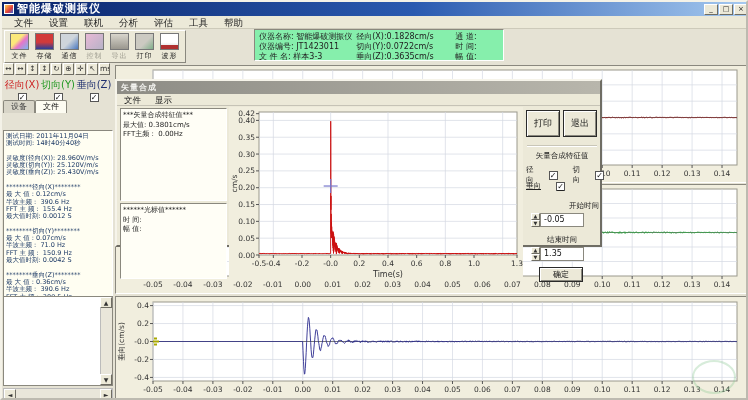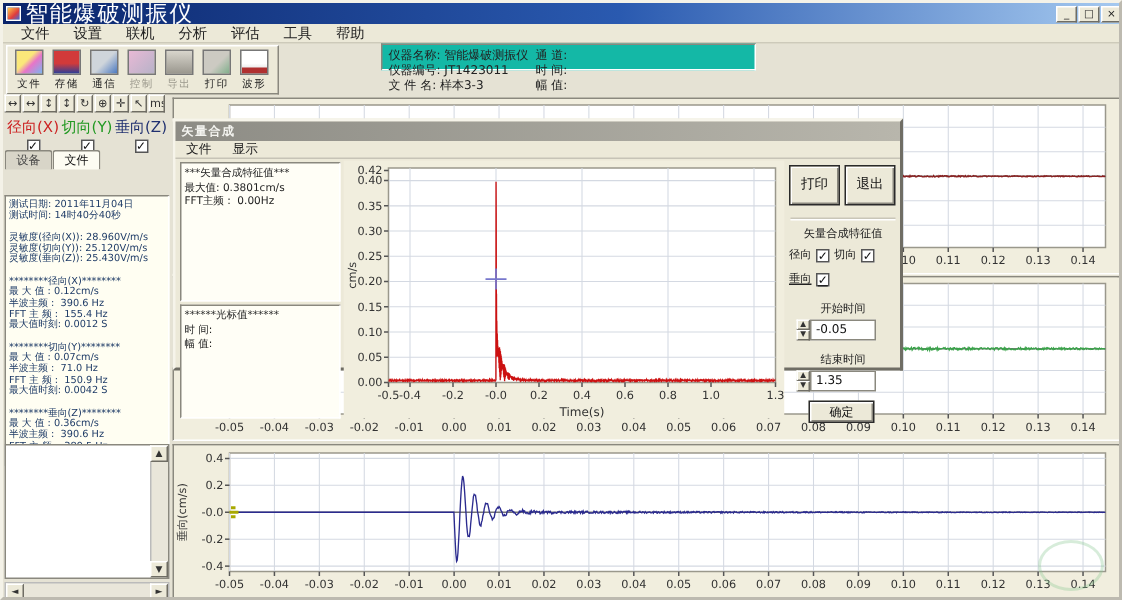--- a/index.html
+++ b/index.html
@@ -10,7 +10,7 @@
   
   .titlebar{left:0;top:0;width:748px;height:14px;background:linear-gradient(90deg,#0a246a,#2a5ab0 55%,#a6caf0);display:flex;align-items:center;padding:0 2px;}
   .appicon{width:10px;height:10px;background:linear-gradient(135deg,#ffd24a,#e03c3c 60%,#3c6ce0);border:1px solid #fff;margin-right:3px;}
-  .apptitle{color:#fff;font-size:15px;font-weight:normal;letter-spacing:1px;line-height:14px;white-space:nowrap;}
+  .apptitle{color:#fff;font-size:11px;font-weight:bold;letter-spacing:1px;line-height:14px;white-space:nowrap;}
   .winbtns{margin-left:auto;display:flex;gap:1px;}
   .winbtn{width:14px;height:11px;background:#ece9d8;border:1px solid #fff;border-right-color:#6f6d64;border-bottom-color:#6f6d64;font-size:7px;line-height:9px;text-align:center;color:#222;}
   

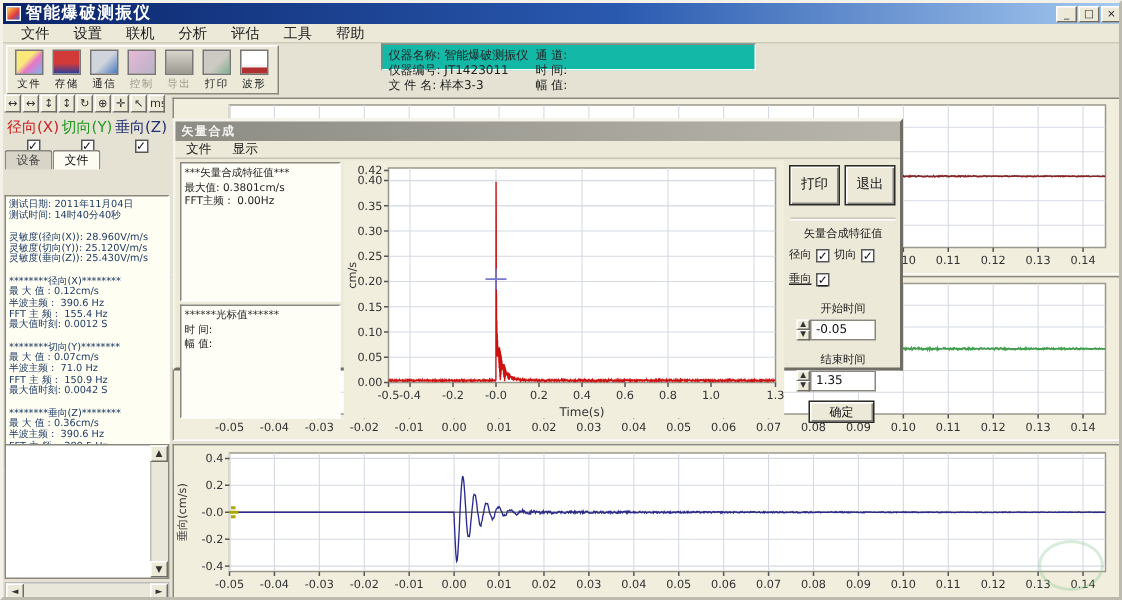--- a/index.html
+++ b/index.html
@@ -30,7 +30,7 @@
   .i4{background:linear-gradient(180deg,#d8d5cc,#9a978e);}
   .i5{background:linear-gradient(135deg,#cccac2 55%,#7fae8a);}
   .i6{background:linear-gradient(180deg,#fff 55%,#d0d0d0);box-shadow:inset 0 -4px 0 #b03030;}
-  .infopanel{position:absolute;left:252px;top:0;width:250px;height:18px;background:#14b8a6;border:1px solid #8a887e;border-right-color:#fff;border-bottom-color:#fff;display:flex;padding:2px 4px;}
+  .infopanel{position:absolute;left:252px;top:0;width:250px;height:32px;background:#86efac;border:1px solid #8a887e;border-right-color:#fff;border-bottom-color:#fff;display:flex;padding:2px 4px;}
   .infocol{font-size:8px;line-height:10px;color:#222;white-space:pre;}
   .infocol.c1{width:98px;}
   .infocol.c2{width:100px;}

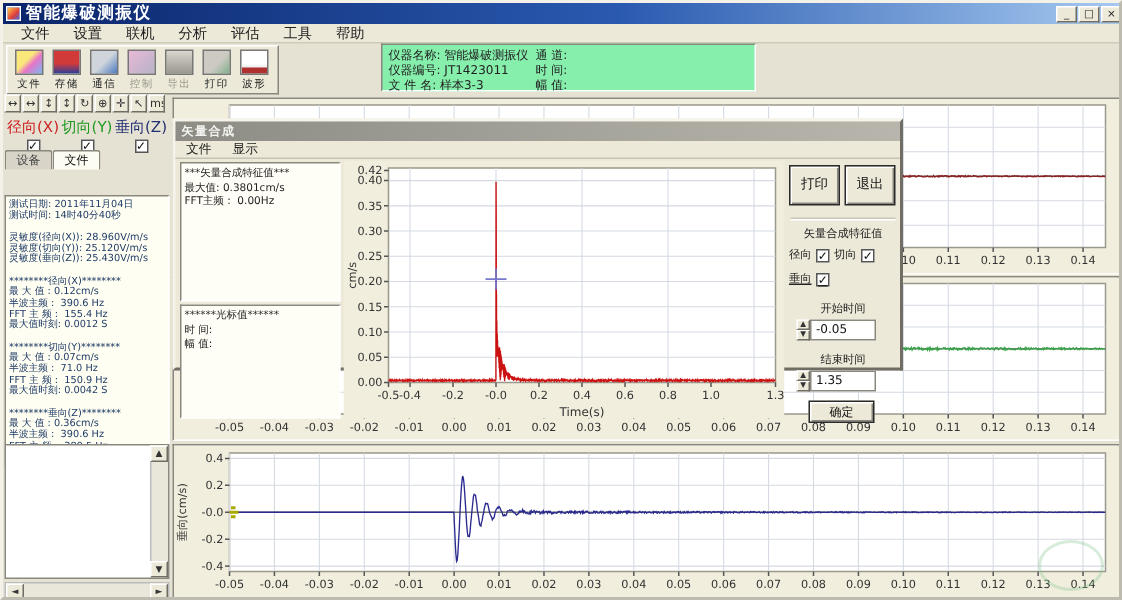--- a/index.html
+++ b/index.html
@@ -137,6 +137,9 @@
       <div class="infocol c1">仪器名称: 智能爆破测振仪
 仪器编号: JT1423011
 文 件 名: 样本3-3</div>
+      <div class="infocol c2">径向(X):0.1828cm/s
+切向(Y):0.0722cm/s
+垂向(Z):0.3635cm/s</div>
       <div class="infocol c3">通 道:
 时 间:
 幅 值:</div>

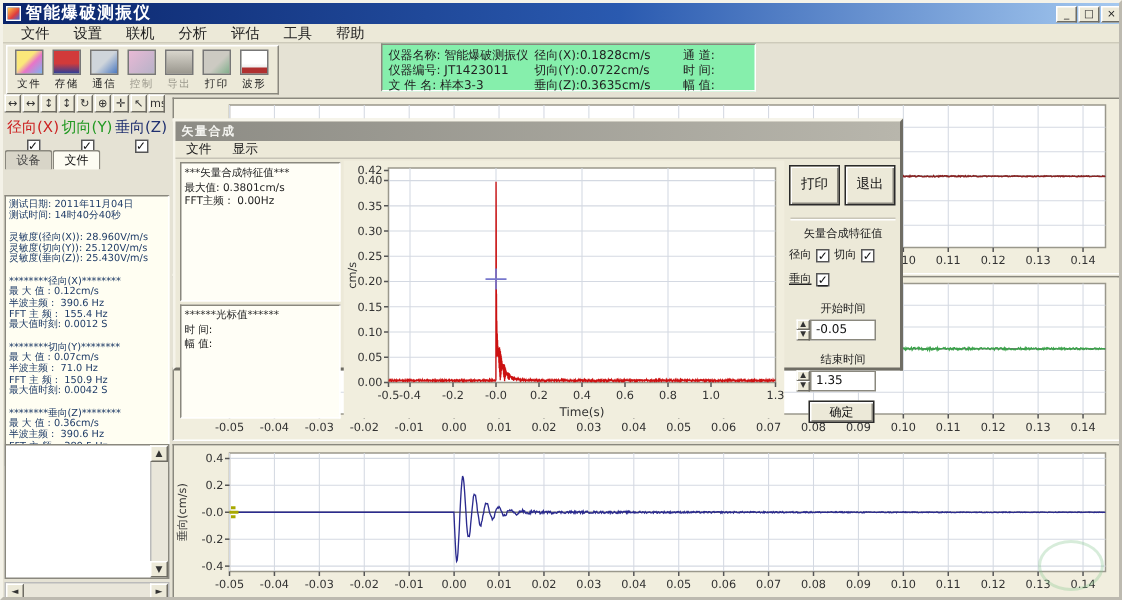--- a/index.html
+++ b/index.html
@@ -69,7 +69,7 @@
   .pbtn{position:absolute;background:#ece9d8;border:1px solid #2a2a2a;box-shadow:inset 1px 1px 0 #fff,inset -1px -1px 0 #8a887e;font-size:9px;text-align:center;color:#111;}
   .vw-sep{position:absolute;left:2px;width:70px;border-top:1px solid #c9c6b8;border-bottom:1px solid #fff;}
   .vw-lab{position:absolute;width:74px;text-align:center;font-size:7.5px;color:#222;white-space:nowrap;}
-  .csrow{position:absolute;display:flex;align-items:center;gap:3px;font-size:7.5px;color:#222;}
+  .csrow{position:absolute;display:flex;align-items:center;gap:15px;font-size:7.5px;color:#222;}
   .spin{position:absolute;display:flex;align-items:center;}
   .spin .arrows{width:9px;height:14px;display:flex;flex-direction:column;}
   .spin .ar{flex:1;background:#ece9d8;border:1px solid #fff;border-right-color:#6f6d64;border-bottom-color:#6f6d64;font-size:5px;line-height:5px;text-align:center;color:#333;}

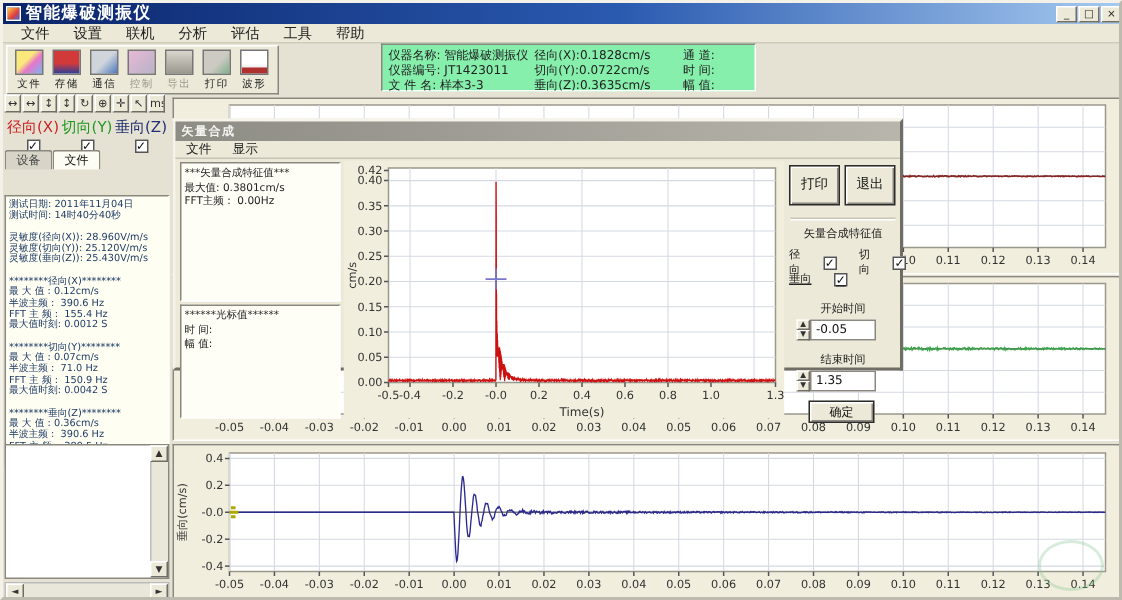--- a/index.html
+++ b/index.html
@@ -545,7 +545,7 @@
         <span>垂向</span>
         <div class="cbox" style="margin-top:0;">✓</div>
       </div>
-      <div class="vw-lab" style="top:94px;">开始时间</div>
+      <div class="vw-lab" style="top:94px;text-align:right;">开始时间</div>
       <div class="spin" style="left:6px;top:106px;">
         <div class="arrows">
             <div class="ar">▲</div>

